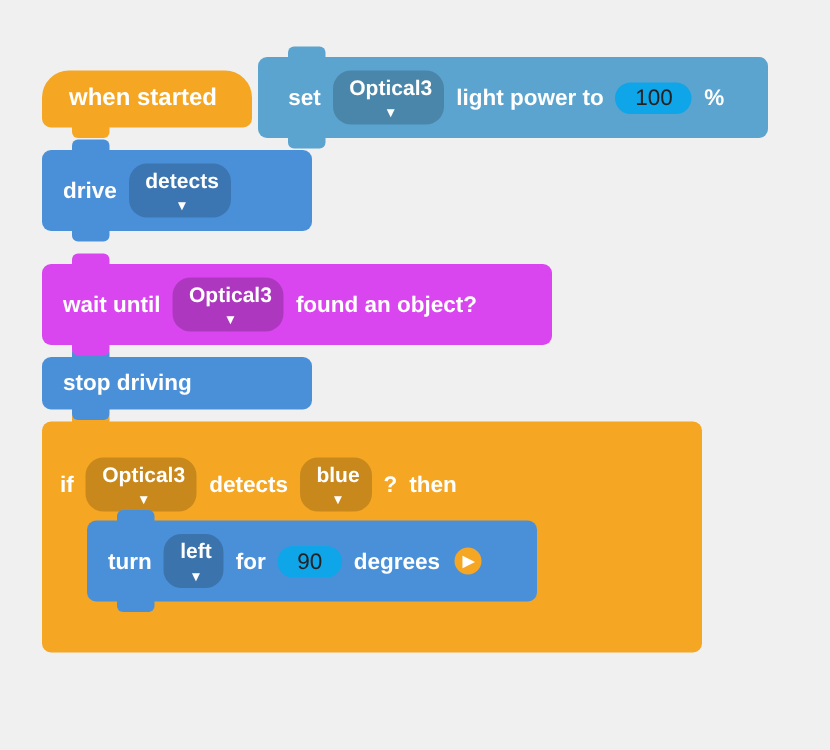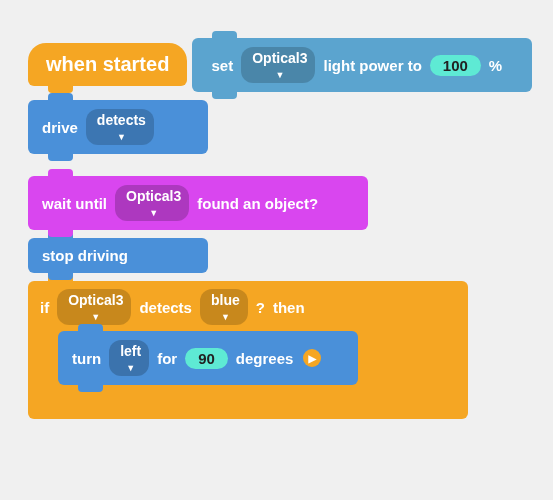--- a/index.html
+++ b/index.html
@@ -25,7 +25,7 @@
       border-radius: 18px 18px 6px 6px;
       padding: 10px 18px;
       color: white;
-      font-size: 20px;
+      font-size: 16px;
       display: inline-block;
       position: relative;
       min-width: 140px;

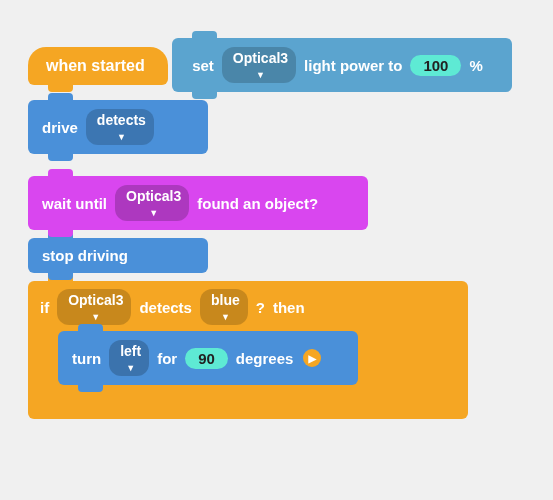--- a/index.html
+++ b/index.html
@@ -100,11 +100,11 @@
     .val {
       display: inline-flex;
       align-items: center;
-      background: #5eead4;
+      background: #0ea5e9;
       border-radius: 14px;
       padding: 2px 13px;
       color: #222;
-      font-weight: bold;
+      font-weight: normal;
       font-size: 15px;
     }
 

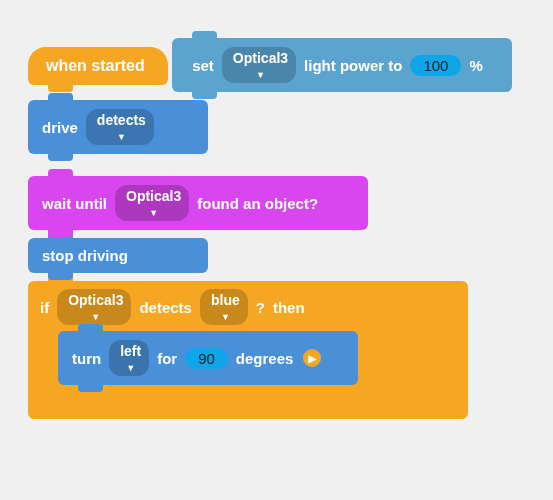--- a/index.html
+++ b/index.html
@@ -112,7 +112,7 @@
     .if-outer {
       background: #f5a623;
       border-radius: 6px;
-      padding: 8px 14px 14px 12px;
+      padding: 24px 14px 14px 12px;
       display: inline-flex;
       flex-direction: column;
       gap: 6px;

